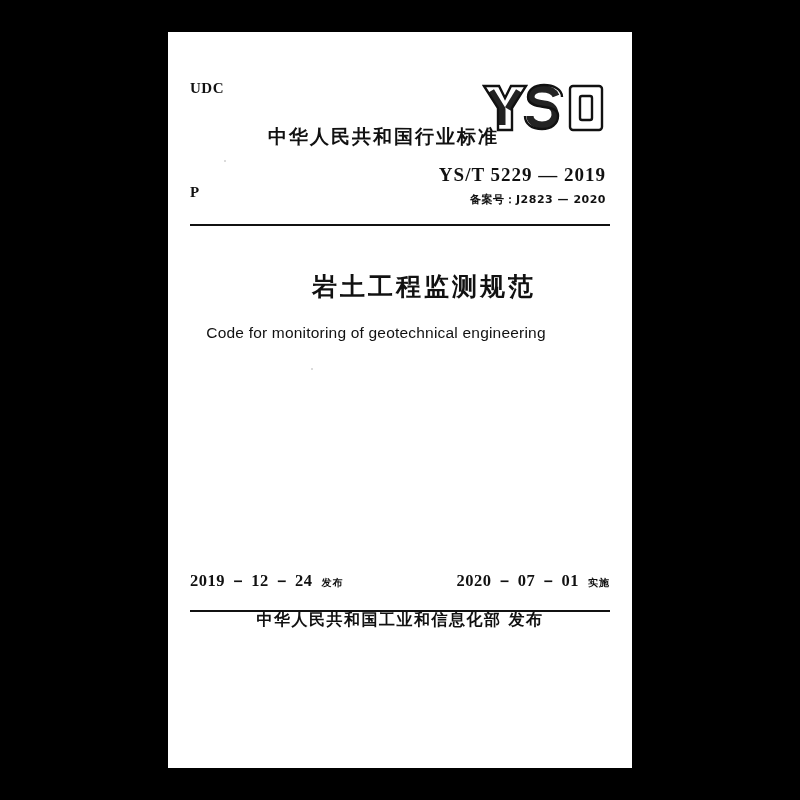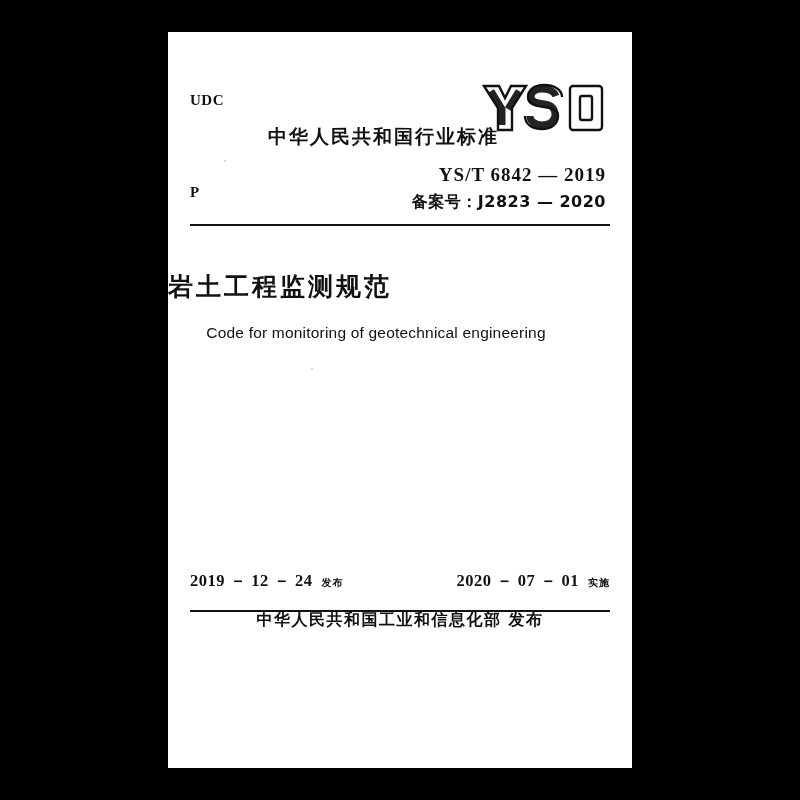--- a/index.html
+++ b/index.html
@@ -34,7 +34,7 @@
   .udc {
     position: absolute;
     left: 22px;
-    top: 60px;
+    top: 48px;
     font-family: "Liberation Serif", serif;
     font-weight: bold;
     font-size: 15px;

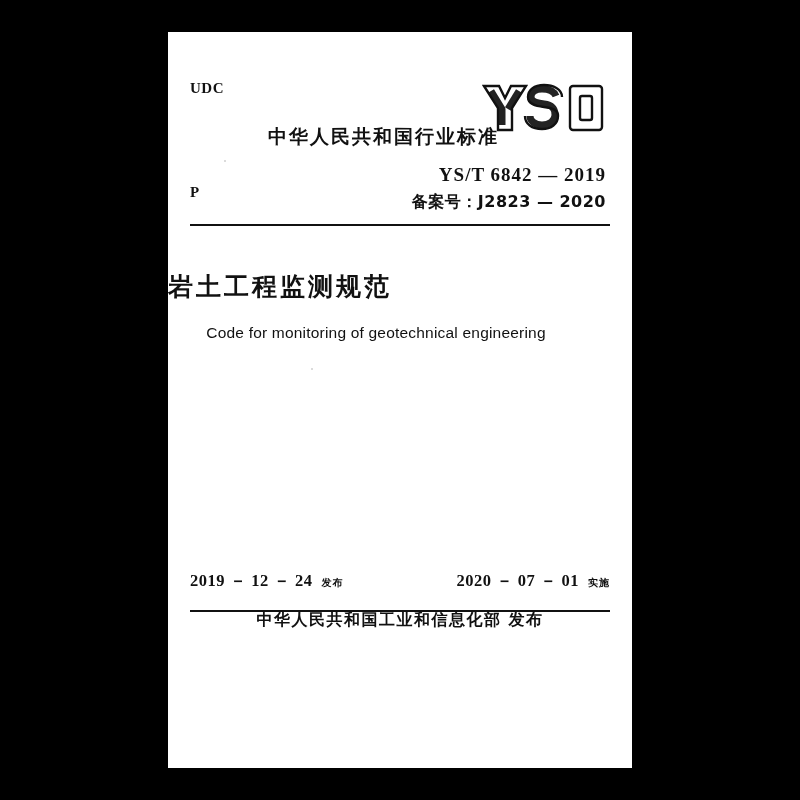--- a/index.html
+++ b/index.html
@@ -216,7 +216,7 @@
       </svg>
     </div>
 
-    <div class="code-line">YS/T 6842 — 2019</div>
+    <div class="code-line">YS/T 5229 — 2019</div>
     <div class="record-line">备案号：J2823 — 2020</div>
 
     <div class="rule-top"></div>

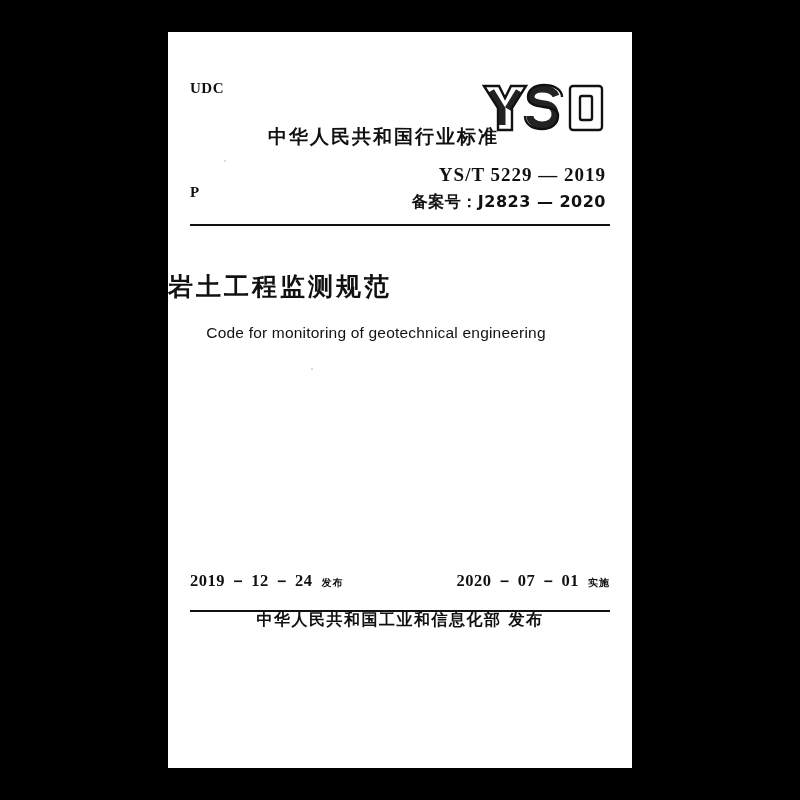--- a/index.html
+++ b/index.html
@@ -90,7 +90,7 @@
     text-align: right;
     font-family: "DejaVu Sans", sans-serif;
     font-weight: bold;
-    font-size: 16px;
+    font-size: 11px;
     letter-spacing: 0.5px;
     color: #111;
   }

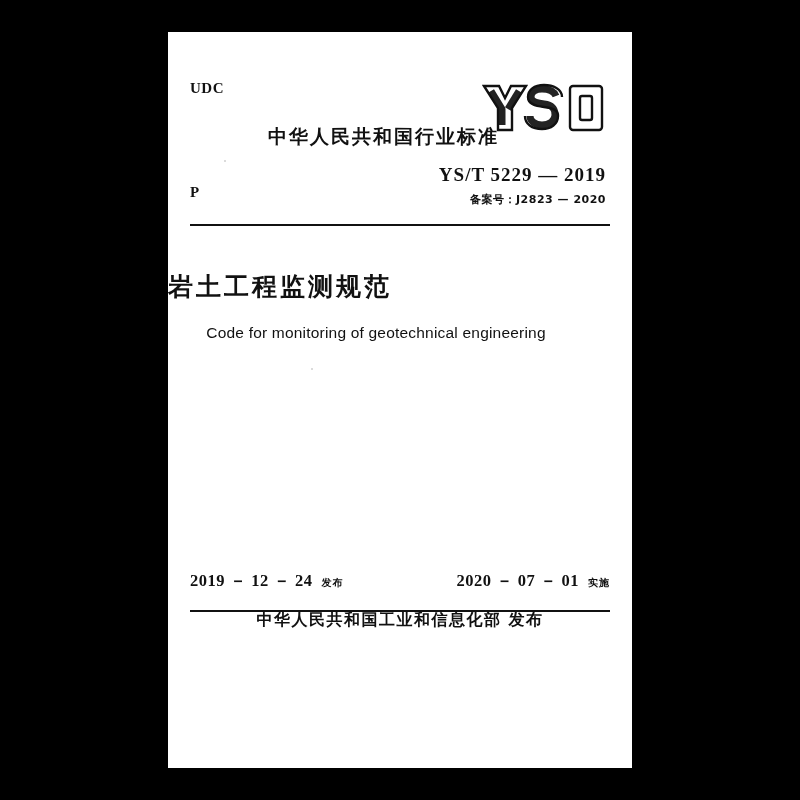--- a/index.html
+++ b/index.html
@@ -110,11 +110,13 @@
     left: 0;
     top: 238px;
     width: 464px;
+    text-align: center;
     font-family: "DejaVu Sans", sans-serif;
     font-weight: bold;
     font-size: 25px;
     letter-spacing: 3px;
     color: #111;
+    padding-left: 24px;
   }
   .doc-title-en {
     position: absolute;

